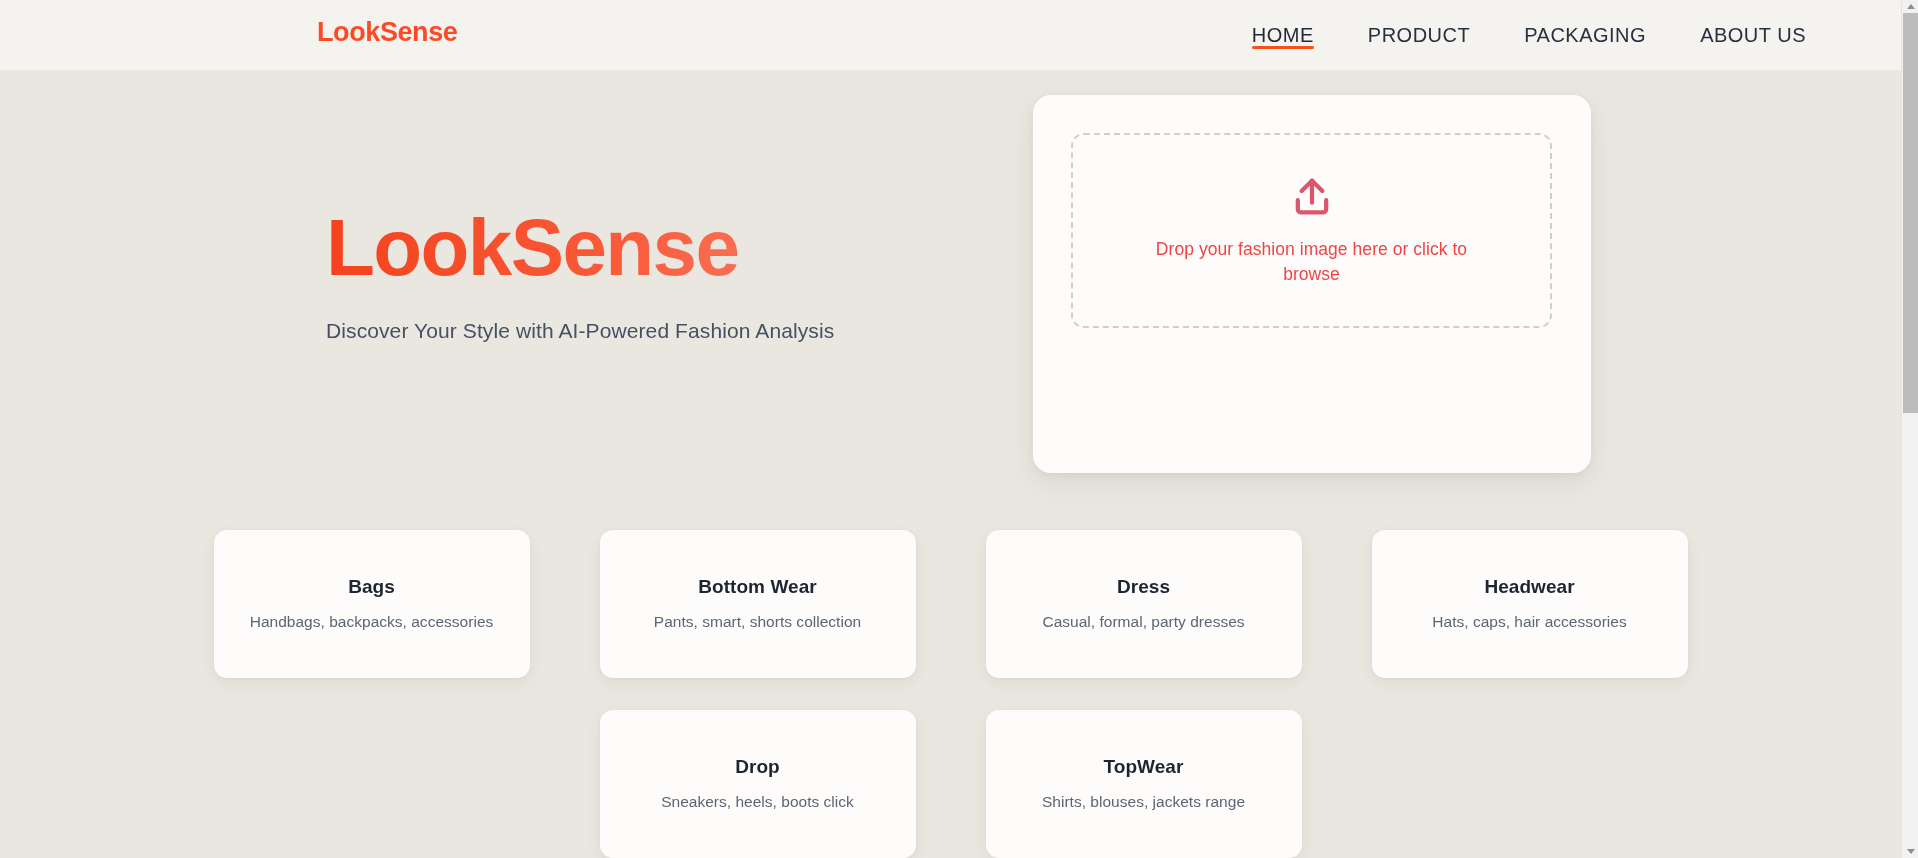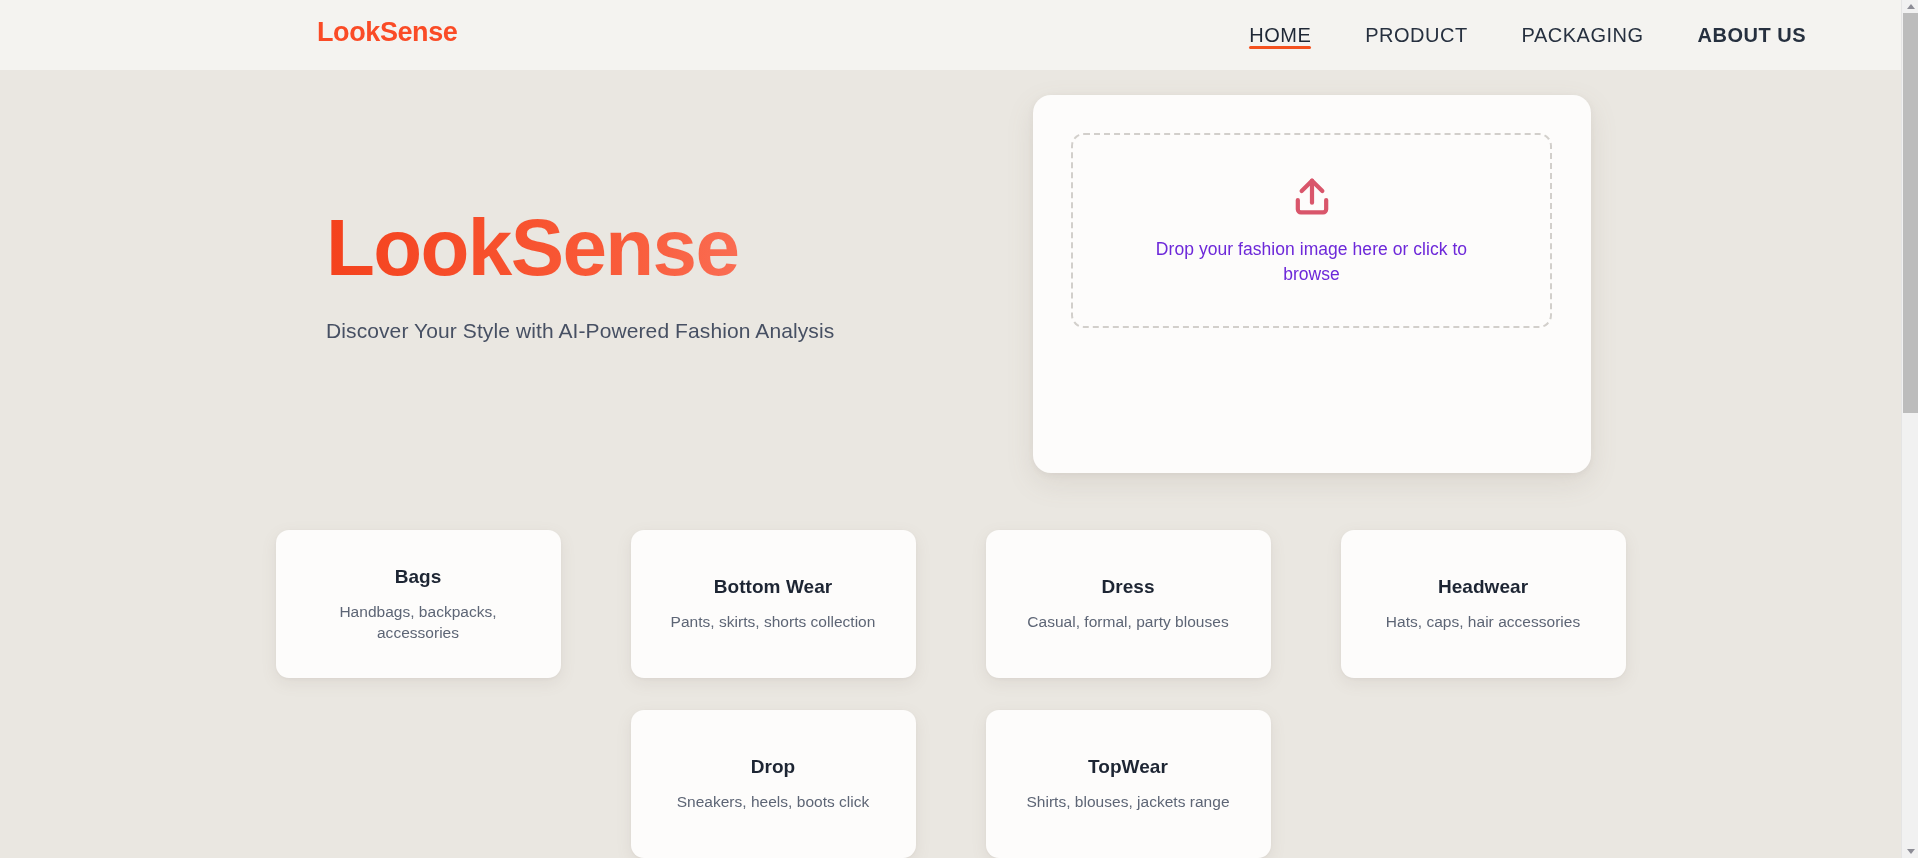--- a/index.html
+++ b/index.html
@@ -72,7 +72,7 @@
     white-space: nowrap;
     cursor: pointer;
   }
-  .nav-item:last-child { padding-right: 95px; font-weight: bold; }
+  .nav-item:last-child { padding-right: 95px; }
 
   .nav-item.active { color: #1f2836; }
 

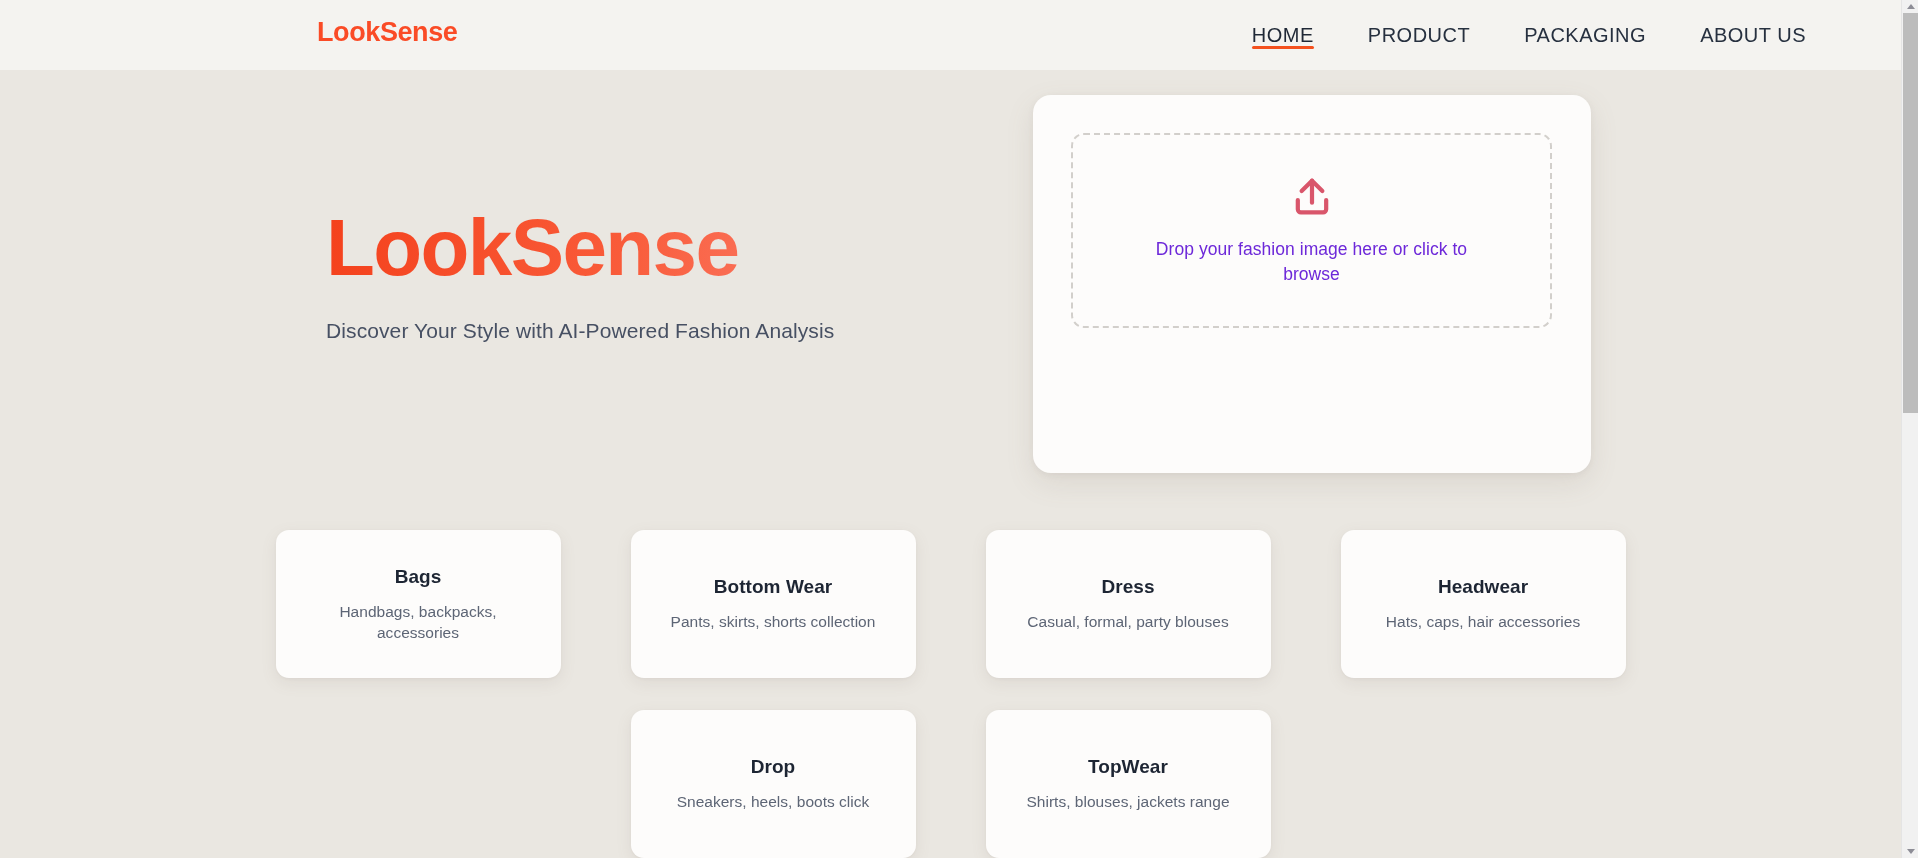--- a/index.html
+++ b/index.html
@@ -160,7 +160,7 @@
 
   .dropzone-text {
     font-size: 17.5px;
-    color: #6d28d9;
+    color: #ef4444;
     text-align: center;
     line-height: 25px;
     width: 330px;

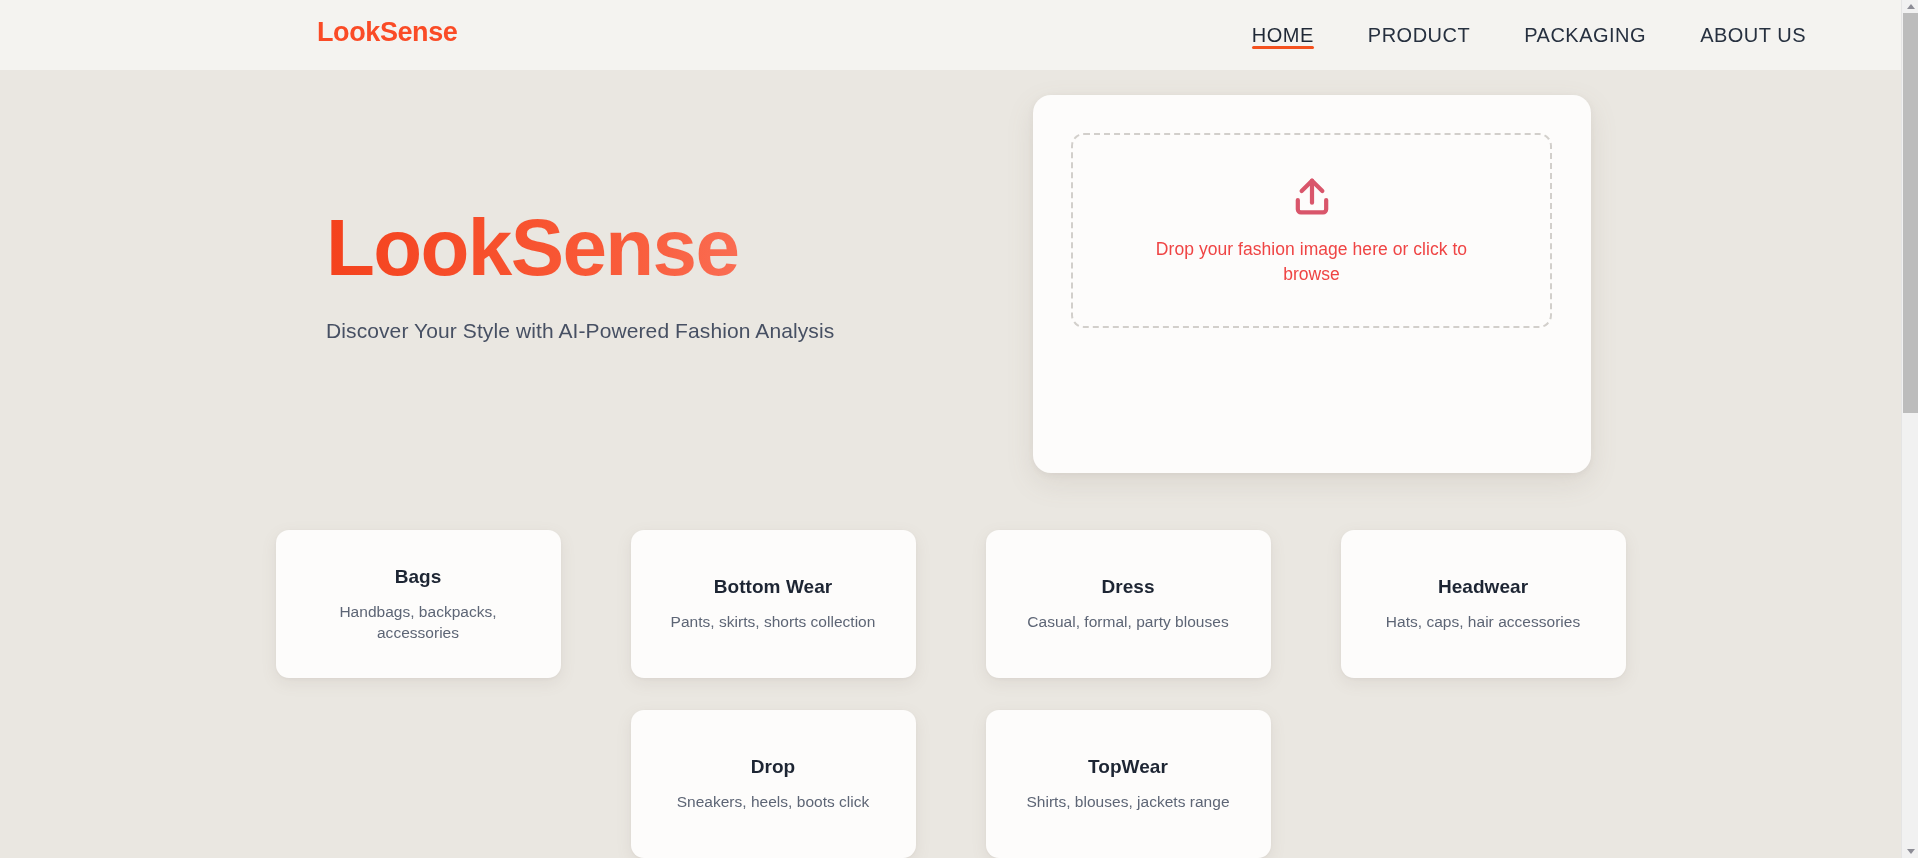--- a/index.html
+++ b/index.html
@@ -201,7 +201,7 @@
   .cat-row + .cat-row { margin-top: 32px; }
 
   .cat-card {
-    width: 285px;
+    width: 316px;
     height: 148px;
     background: #fdfcfb;
     border-radius: 13px;

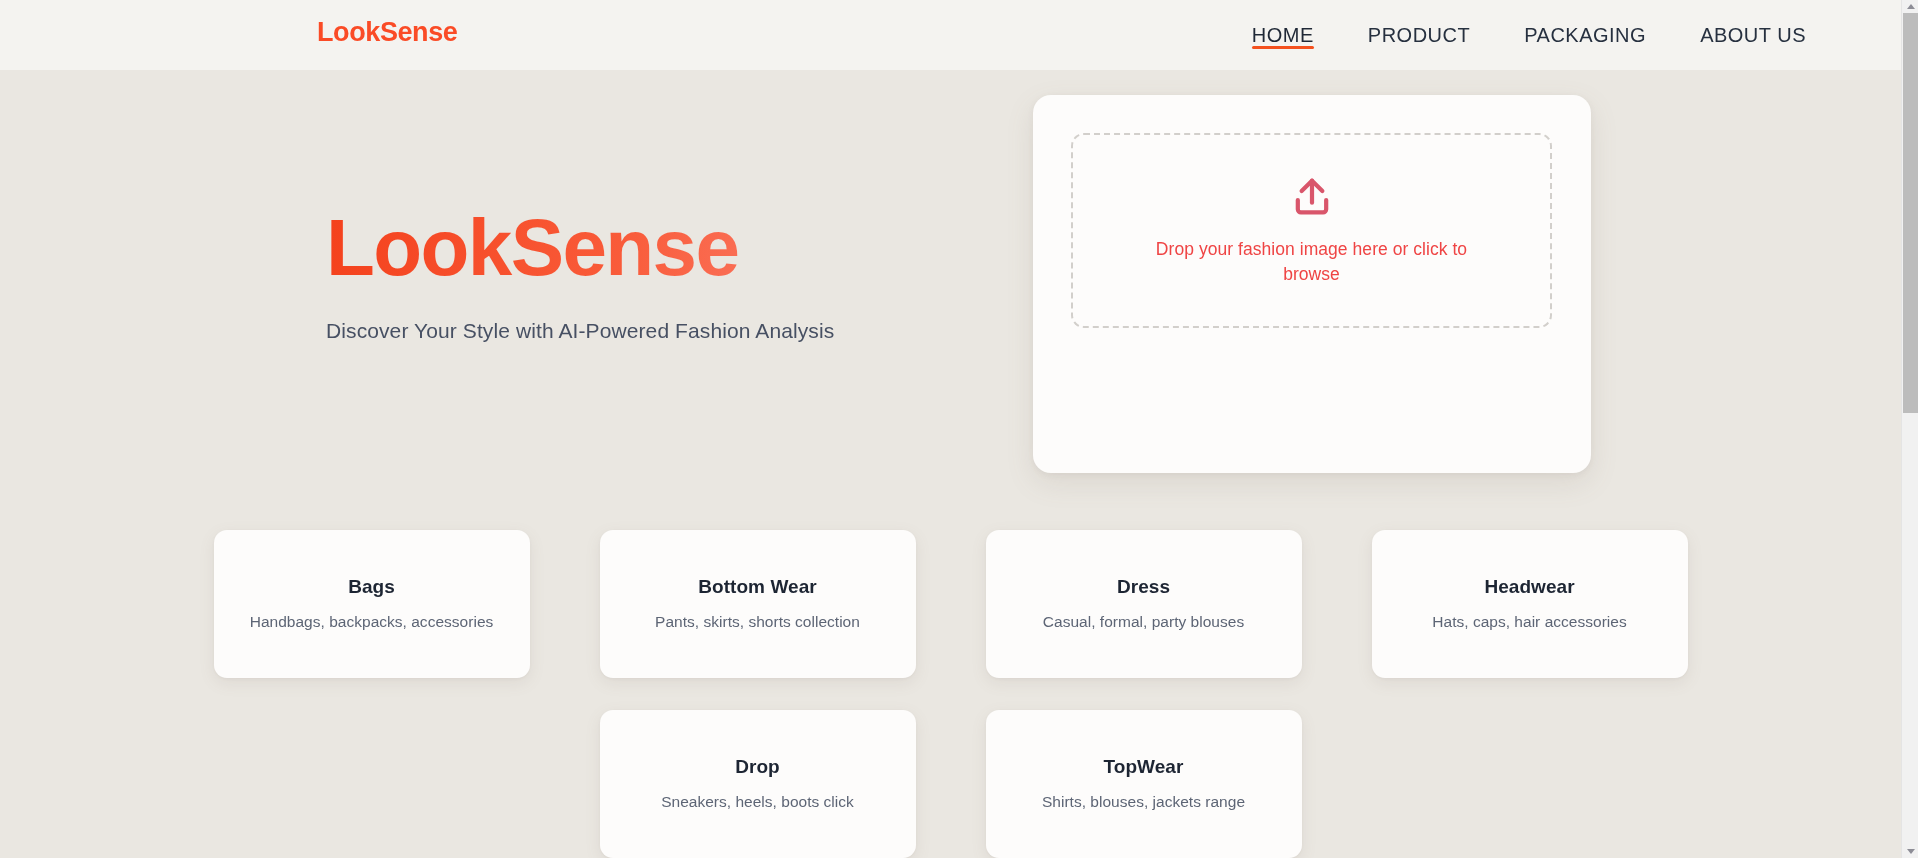--- a/index.html
+++ b/index.html
@@ -326,7 +326,7 @@
       </div>
       <div class="cat-card">
         <div class="cat-title">Bottom Wear</div>
-        <div class="cat-desc">Pants, skirts, shorts collection</div>
+        <div class="cat-desc">Pants, smart, shorts collection</div>
       </div>
       <div class="cat-card">
         <div class="cat-title">Dress</div>

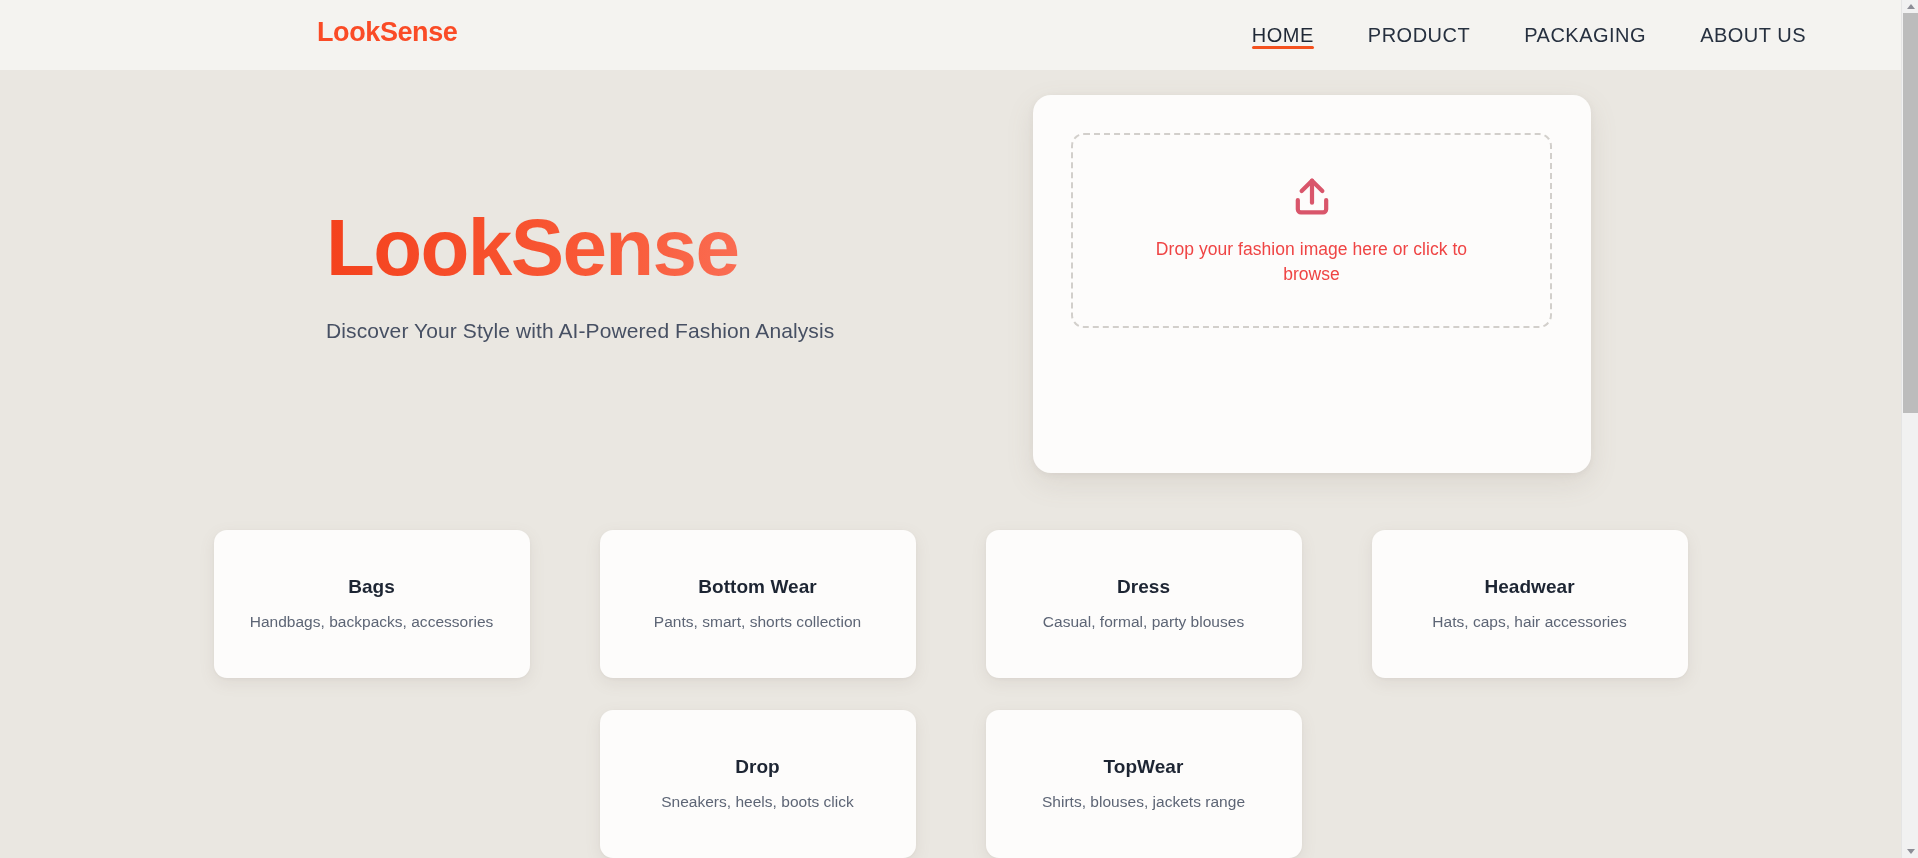--- a/index.html
+++ b/index.html
@@ -330,7 +330,7 @@
       </div>
       <div class="cat-card">
         <div class="cat-title">Dress</div>
-        <div class="cat-desc">Casual, formal, party blouses</div>
+        <div class="cat-desc">Casual, formal, party dresses</div>
       </div>
       <div class="cat-card">
         <div class="cat-title">Headwear</div>

